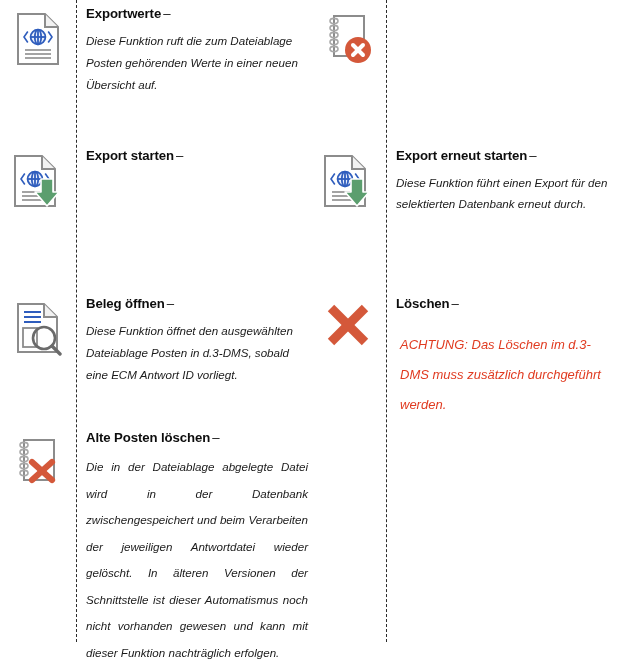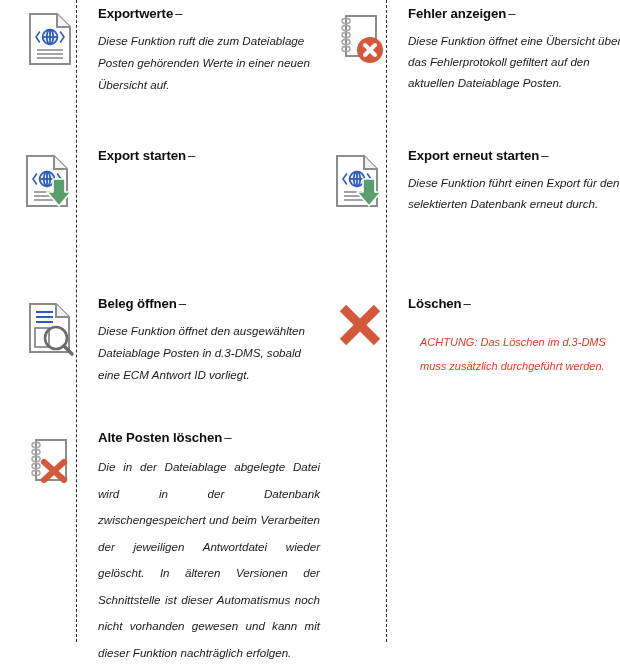--- a/index.html
+++ b/index.html
@@ -47,7 +47,7 @@
   
   .entry {
     position: absolute;
-    left: 12px;
+    left: 0;
     width: 310px;
     display: block;
   }

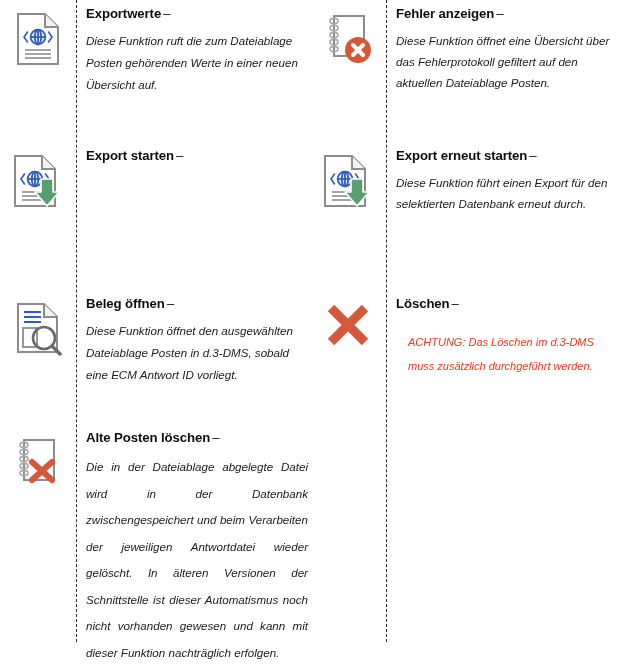--- a/index.html
+++ b/index.html
@@ -238,10 +238,6 @@
           </g>
         </svg>
       </div>
-      <div class="text-cell">
-        <h3 class="title"><span>Fehler anzeigen</span><span class="dash">–</span></h3>
-        <p class="body first tight">Diese Funktion öffnet eine Übersicht über das Fehlerprotokoll gefiltert auf den aktuellen Dateiablage Posten.</p>
-      </div>
     </div>
 
     <div class="entry" style="top:148px;">

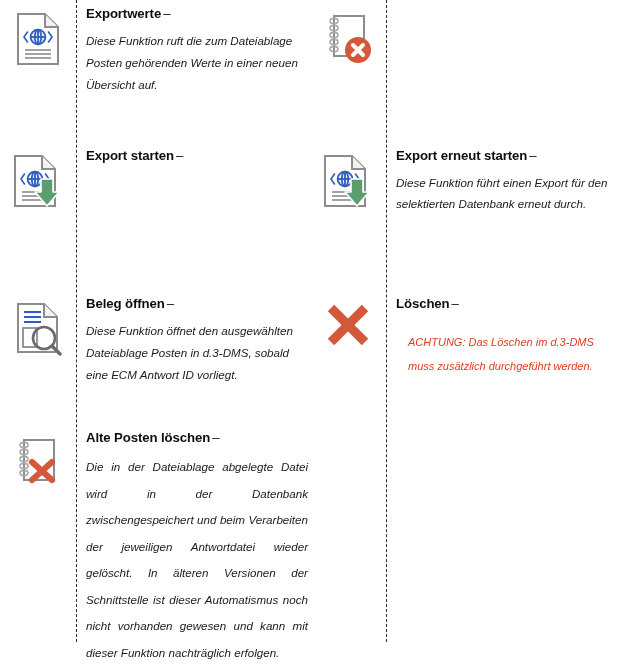--- a/index.html
+++ b/index.html
@@ -98,12 +98,12 @@
     line-height: 26.5px;
   }
   p.warn {
-    margin: 12px;
+    margin: 4px;
     padding: 0;
     margin-top: 18px;
     font-style: italic;
-    font-size: 11px;
-    line-height: 24px;
+    font-size: 13px;
+    line-height: 30px;
     color: #e03b21;
   }
 

